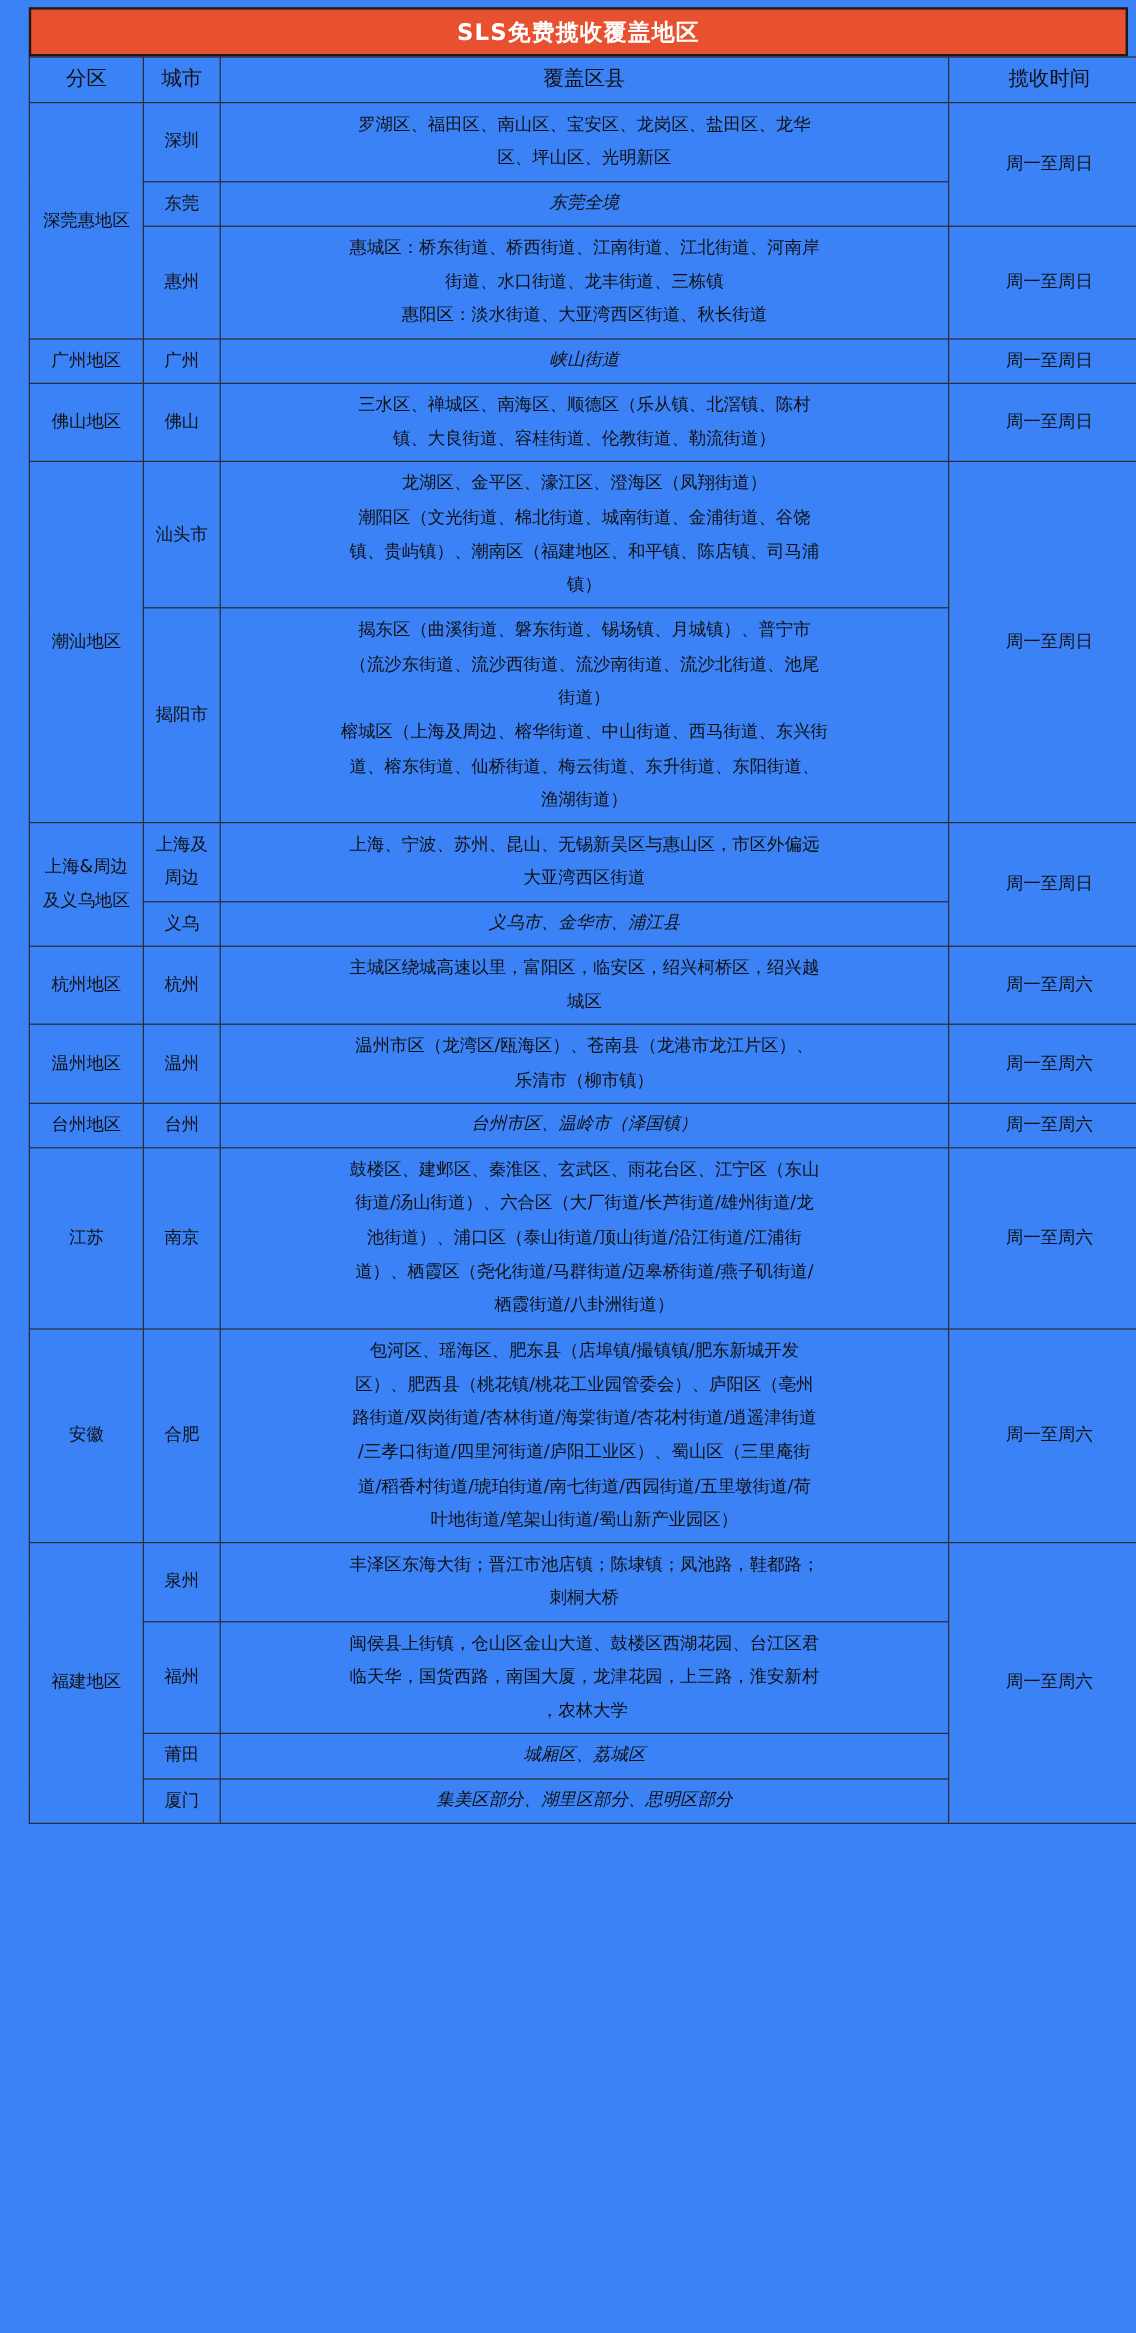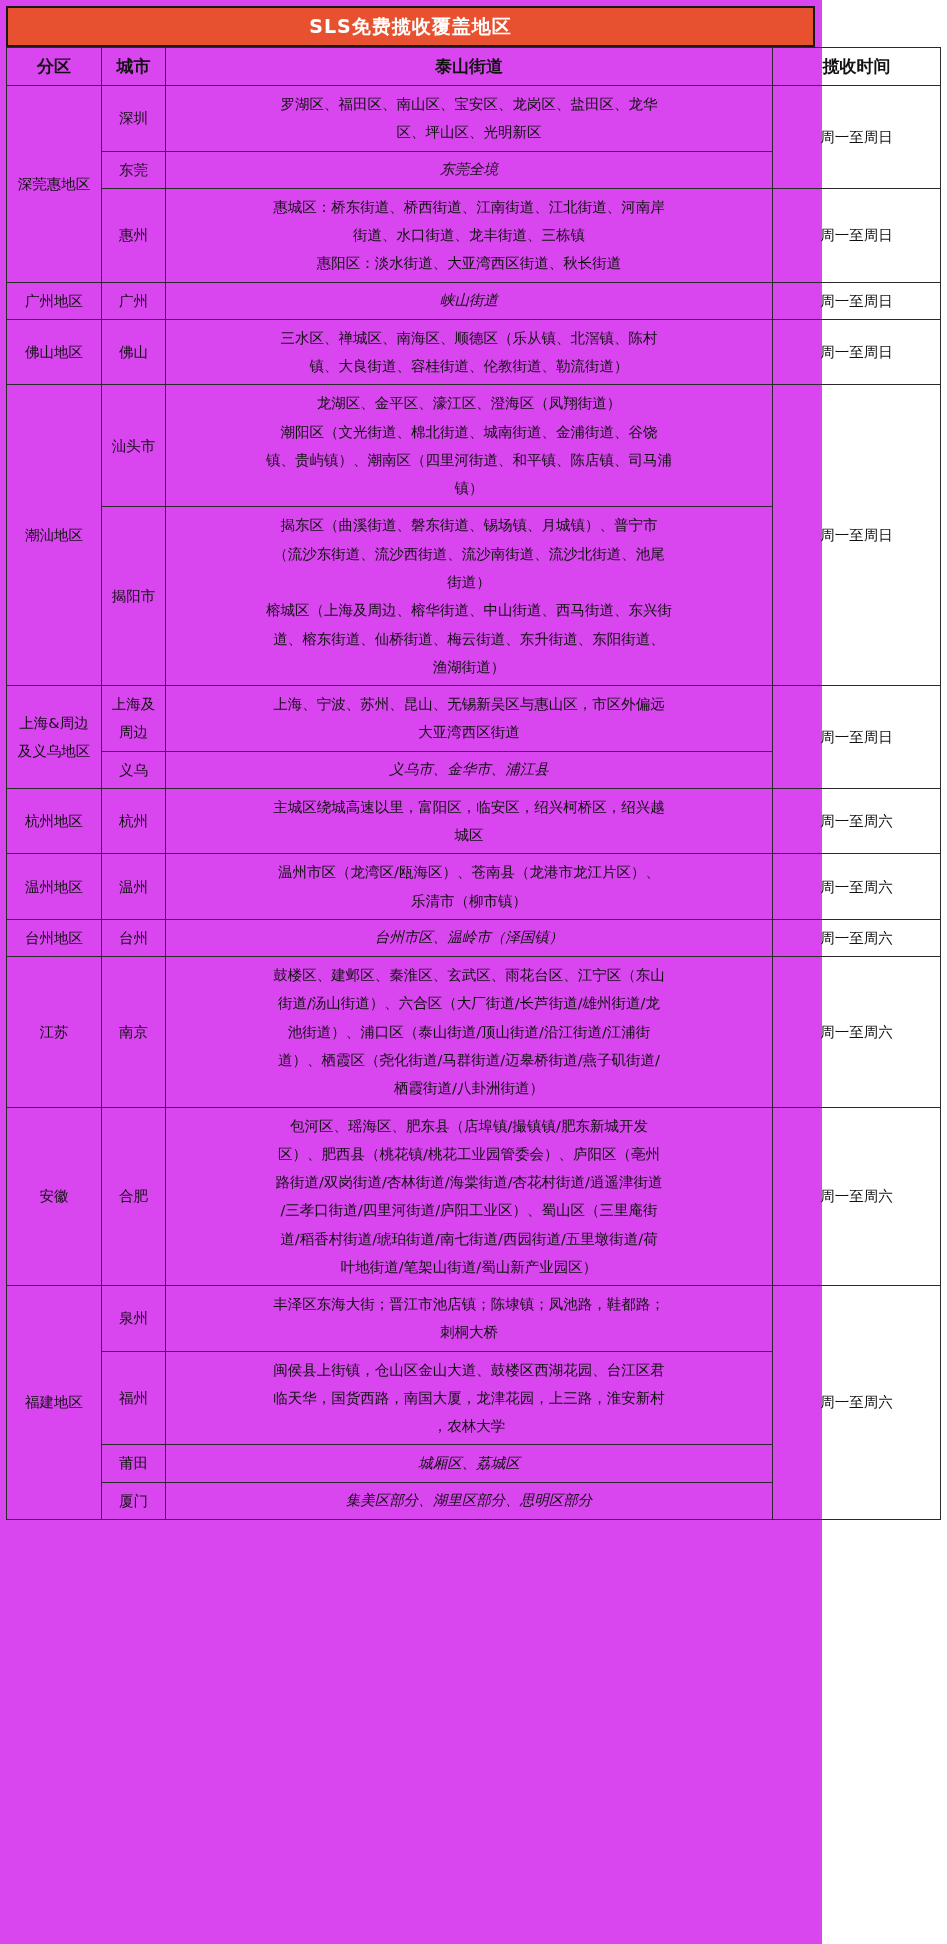--- a/index.html
+++ b/index.html
@@ -17,11 +17,11 @@
   }
 
   .sheet {
-    width: 822px;
+    width: 947px;
     height: 1944px;
     box-sizing: border-box;
-    padding: 6px 7px 4px 6px;
-    background: #d946ef;
+    padding: 6px 7px 4px 24px;
+    background: #3b82f6;
   }
 
   .title-bar {

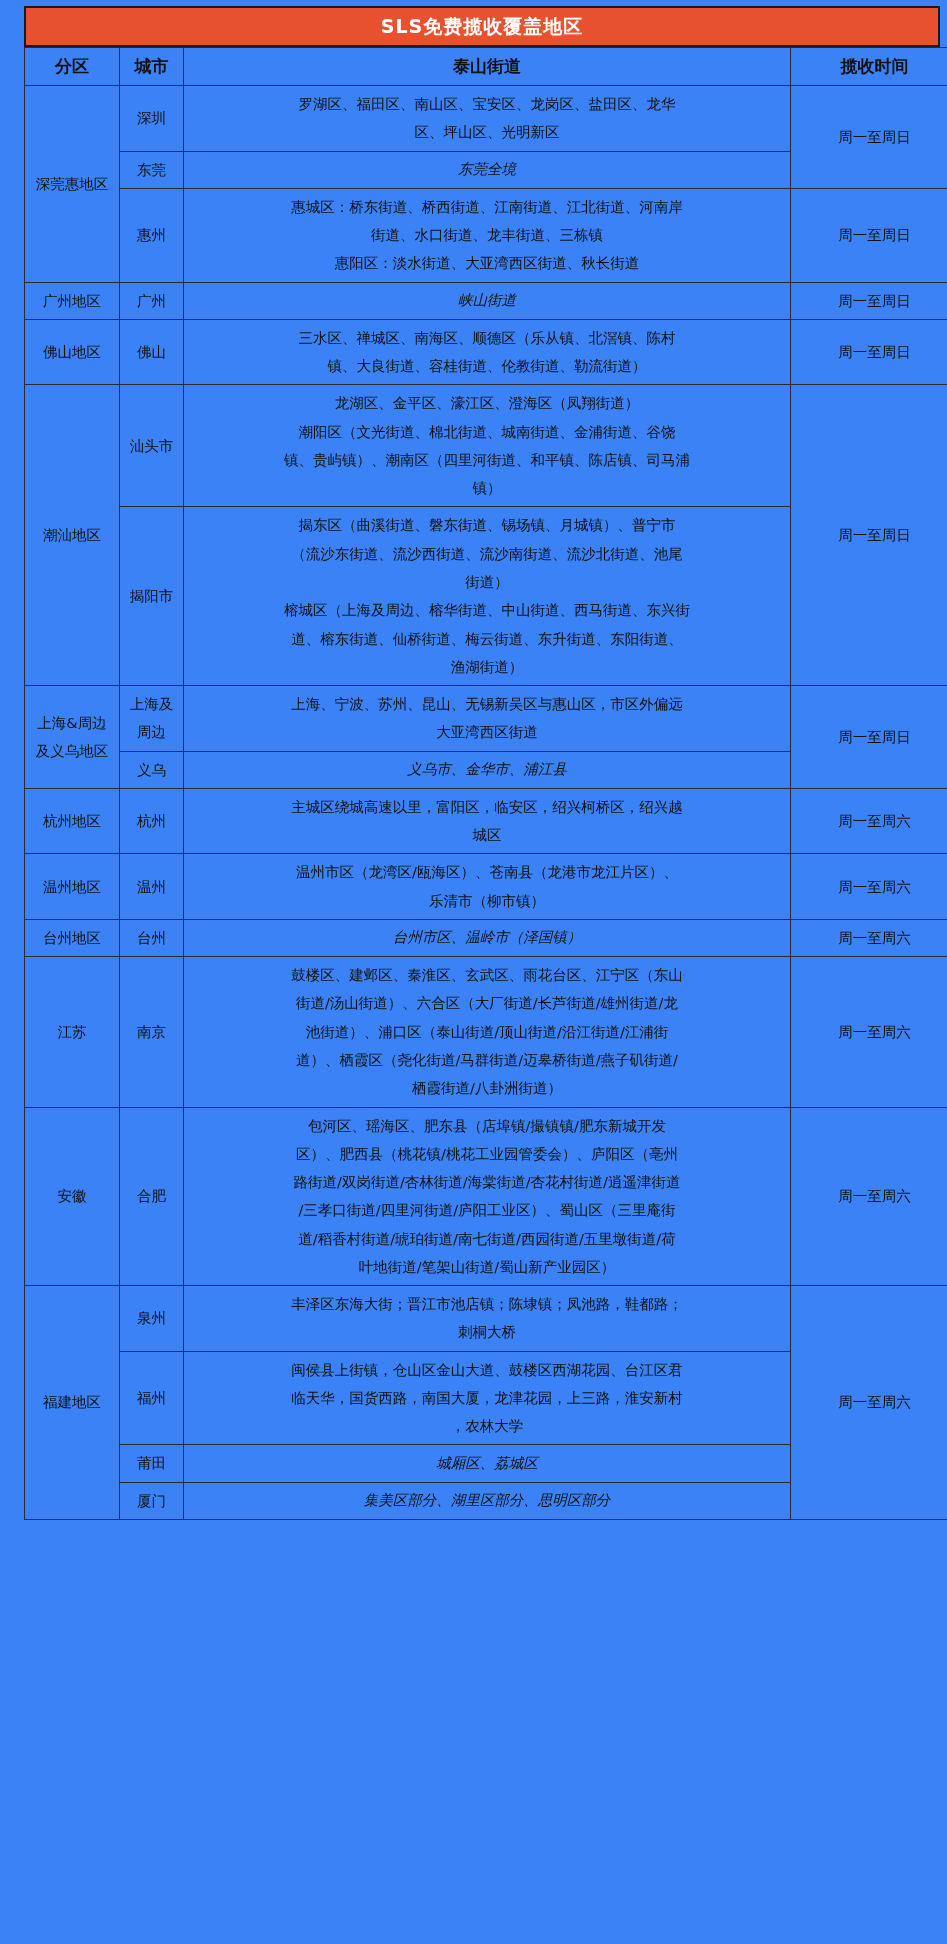--- a/index.html
+++ b/index.html
@@ -59,7 +59,7 @@
 
   table.grid thead th {
     font-size: 17px;
-    font-weight: bold;
+    font-weight: normal;
     height: 38px;
     padding: 2px 4px;
     line-height: 1.2;

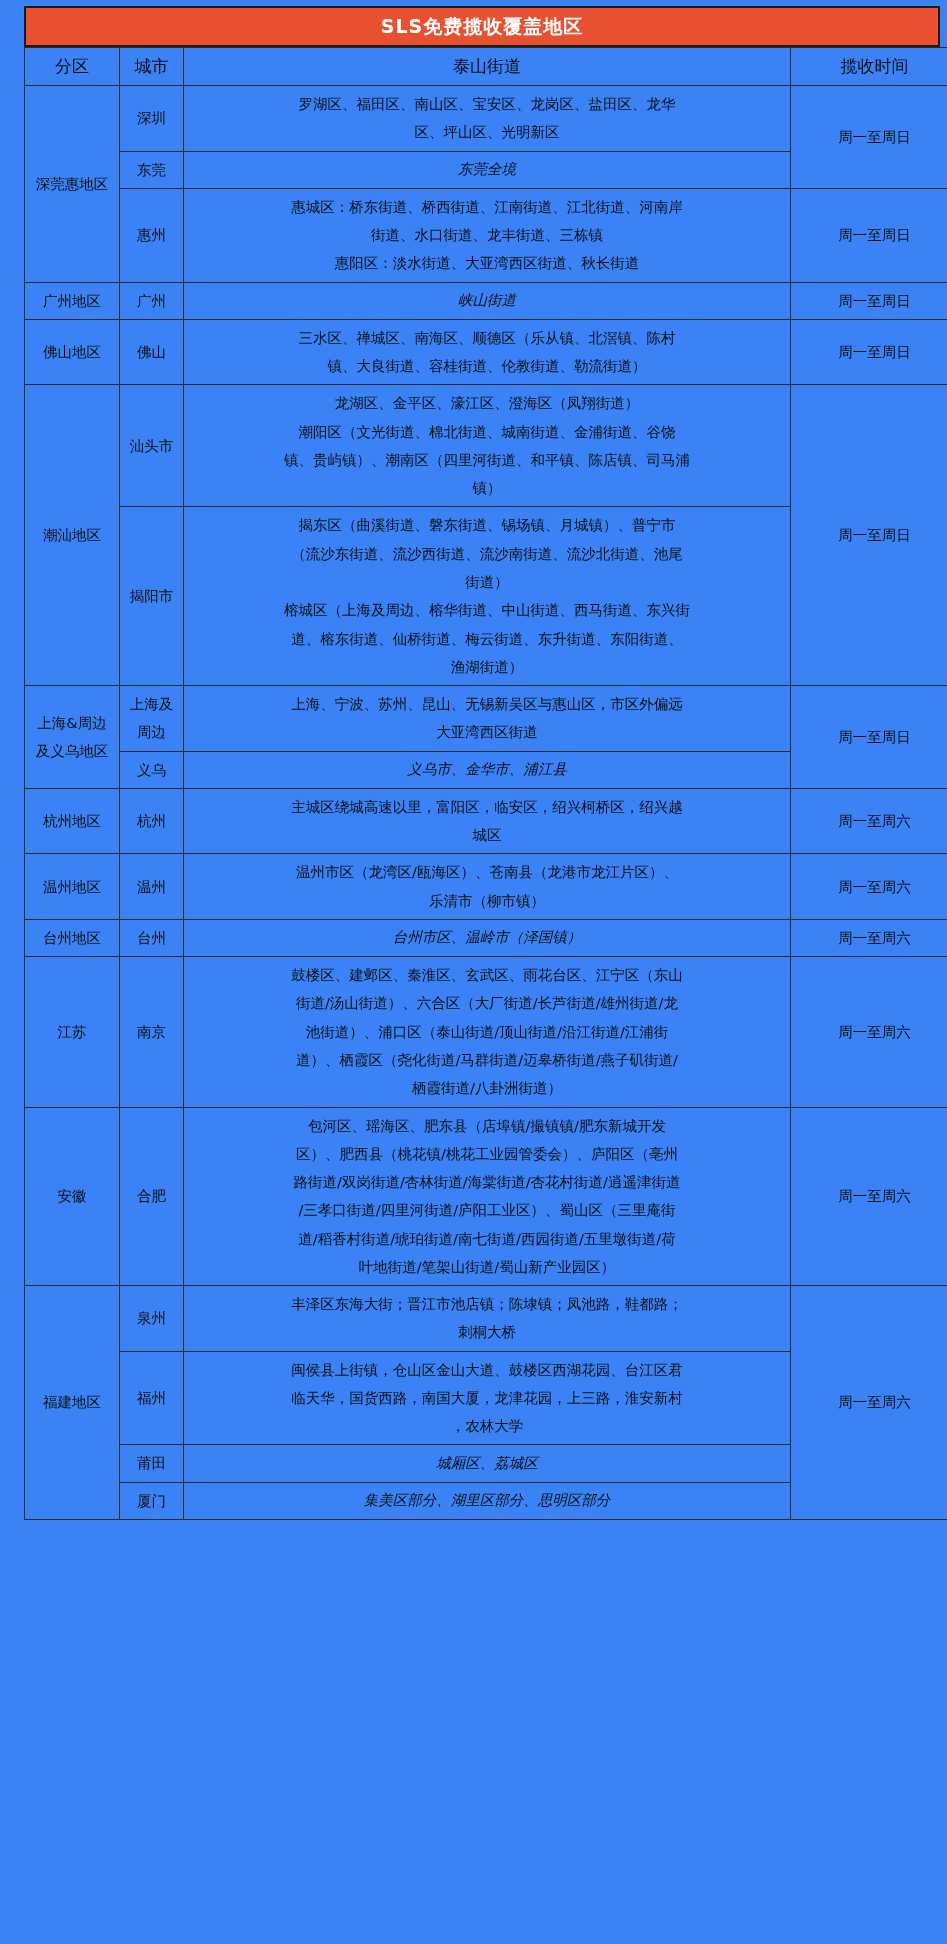--- a/index.html
+++ b/index.html
@@ -115,7 +115,7 @@
       <tr>
         <th>分区</th>
         <th>城市</th>
-        <th>泰山街道</th>
+        <th>覆盖区县</th>
         <th>揽收时间</th>
       </tr>
     </thead>

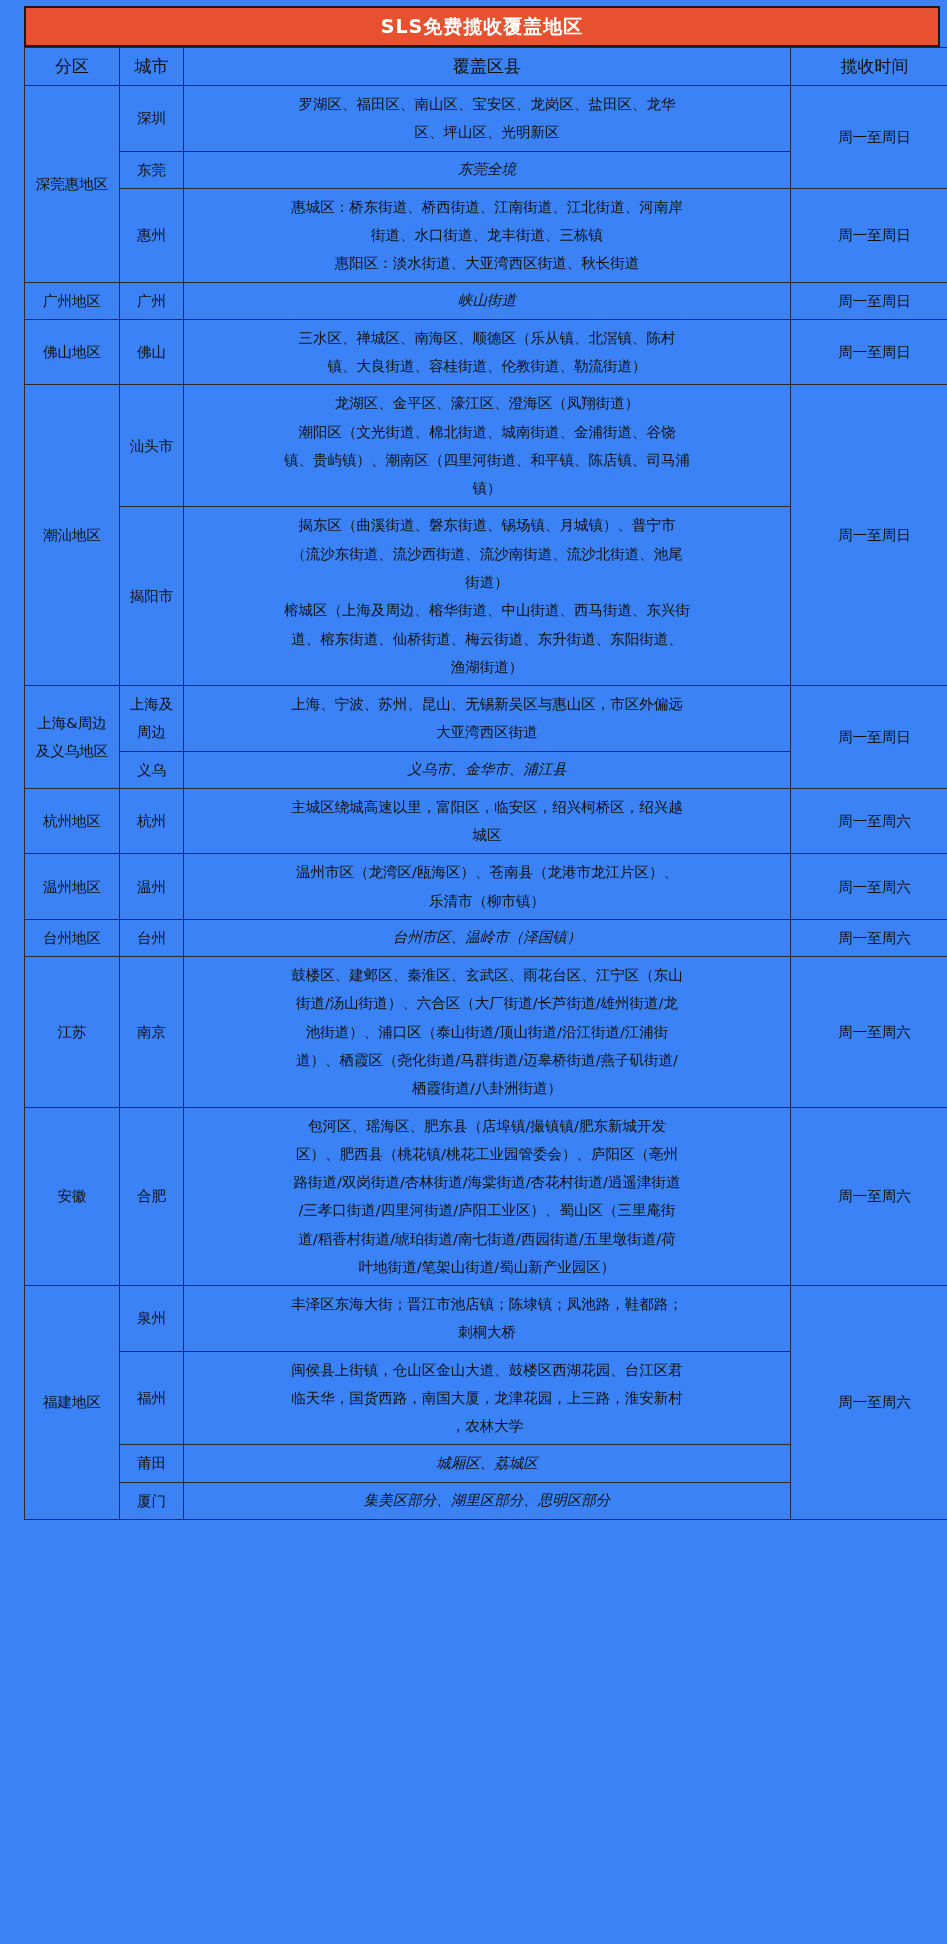--- a/index.html
+++ b/index.html
@@ -167,7 +167,7 @@
           <td class="area thick-top">
             <span class="ln">龙湖区、金平区、濠江区、澄海区（凤翔街道）</span>
             <span class="ln">潮阳区（文光街道、棉北街道、城南街道、金浦街道、谷饶</span>
-            <span class="ln">镇、贵屿镇）、潮南区（四里河街道、和平镇、陈店镇、司马浦</span>
+            <span class="ln">镇、贵屿镇）、潮南区（福建地区、和平镇、陈店镇、司马浦</span>
             <span class="ln">镇）</span>
           </td>
           <td class="time thick-top" rowspan="2">周一至周日</td>

